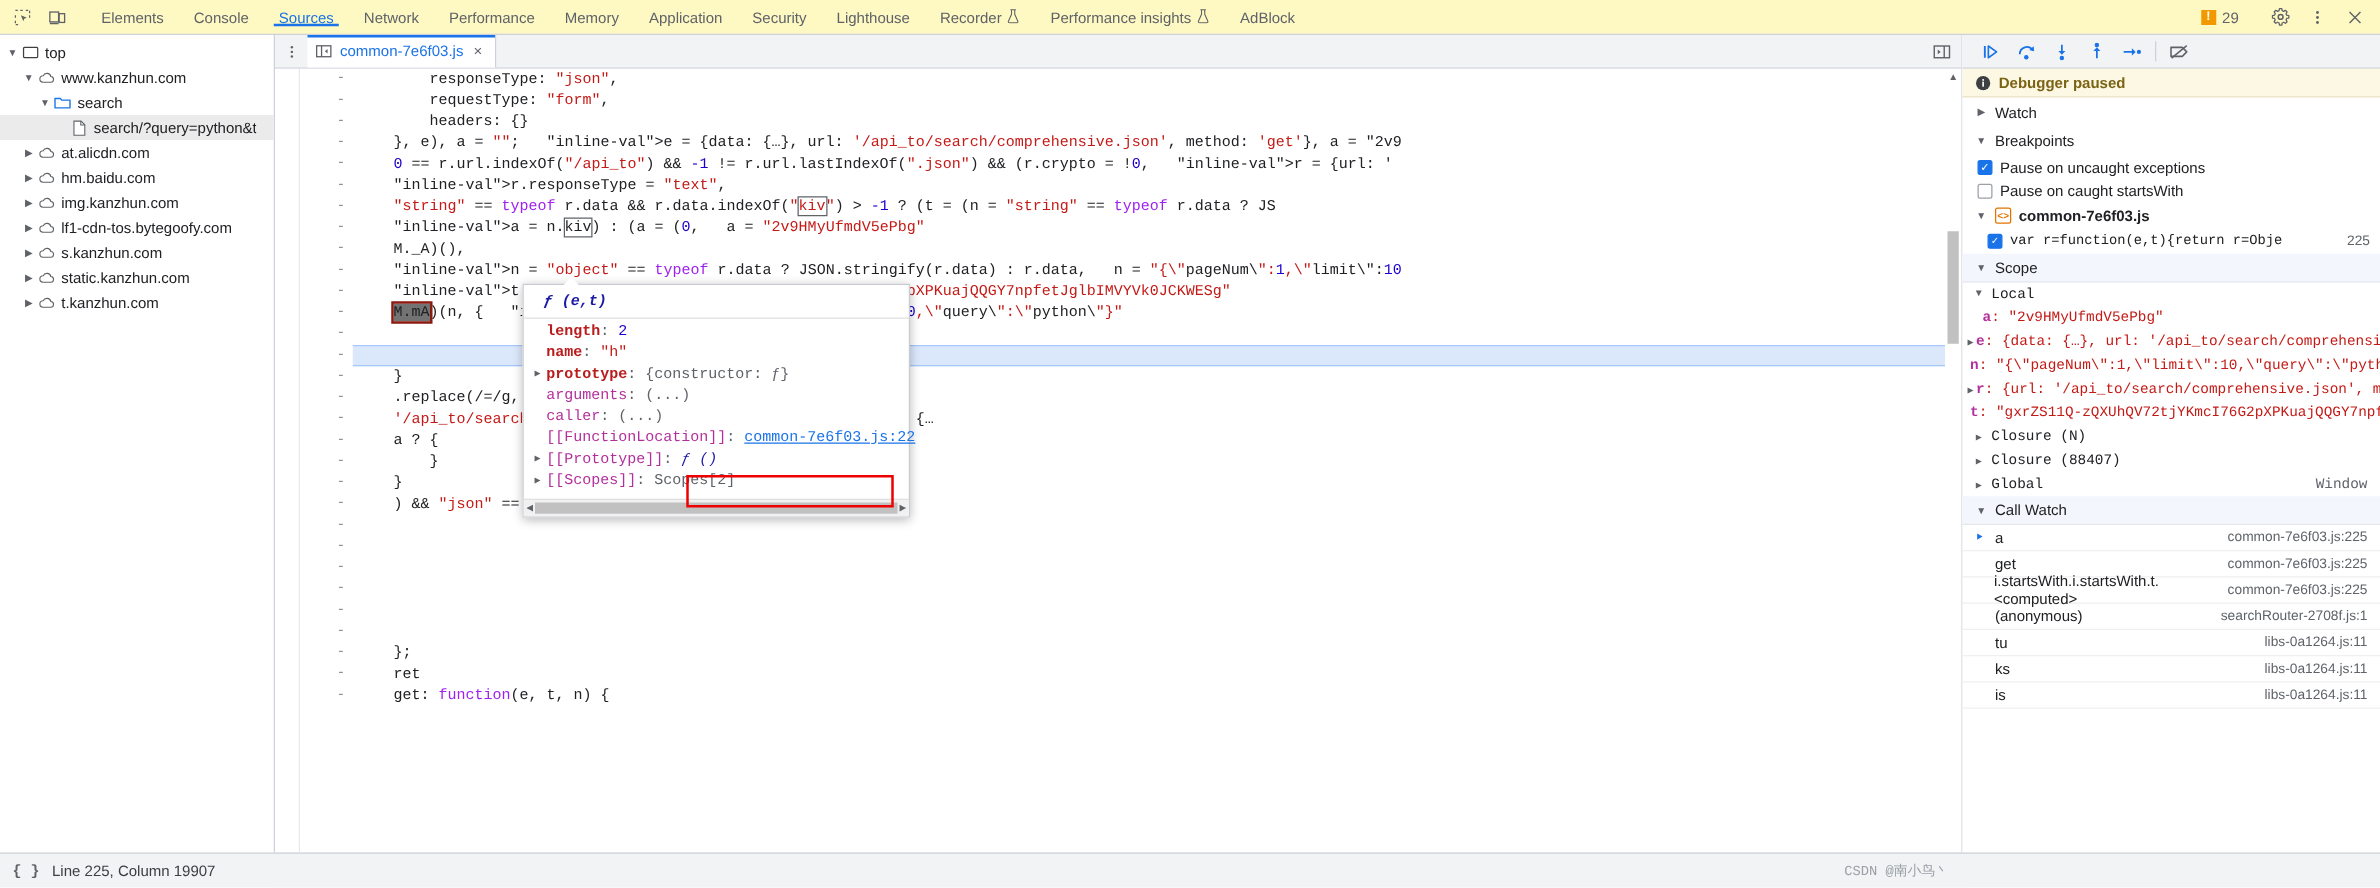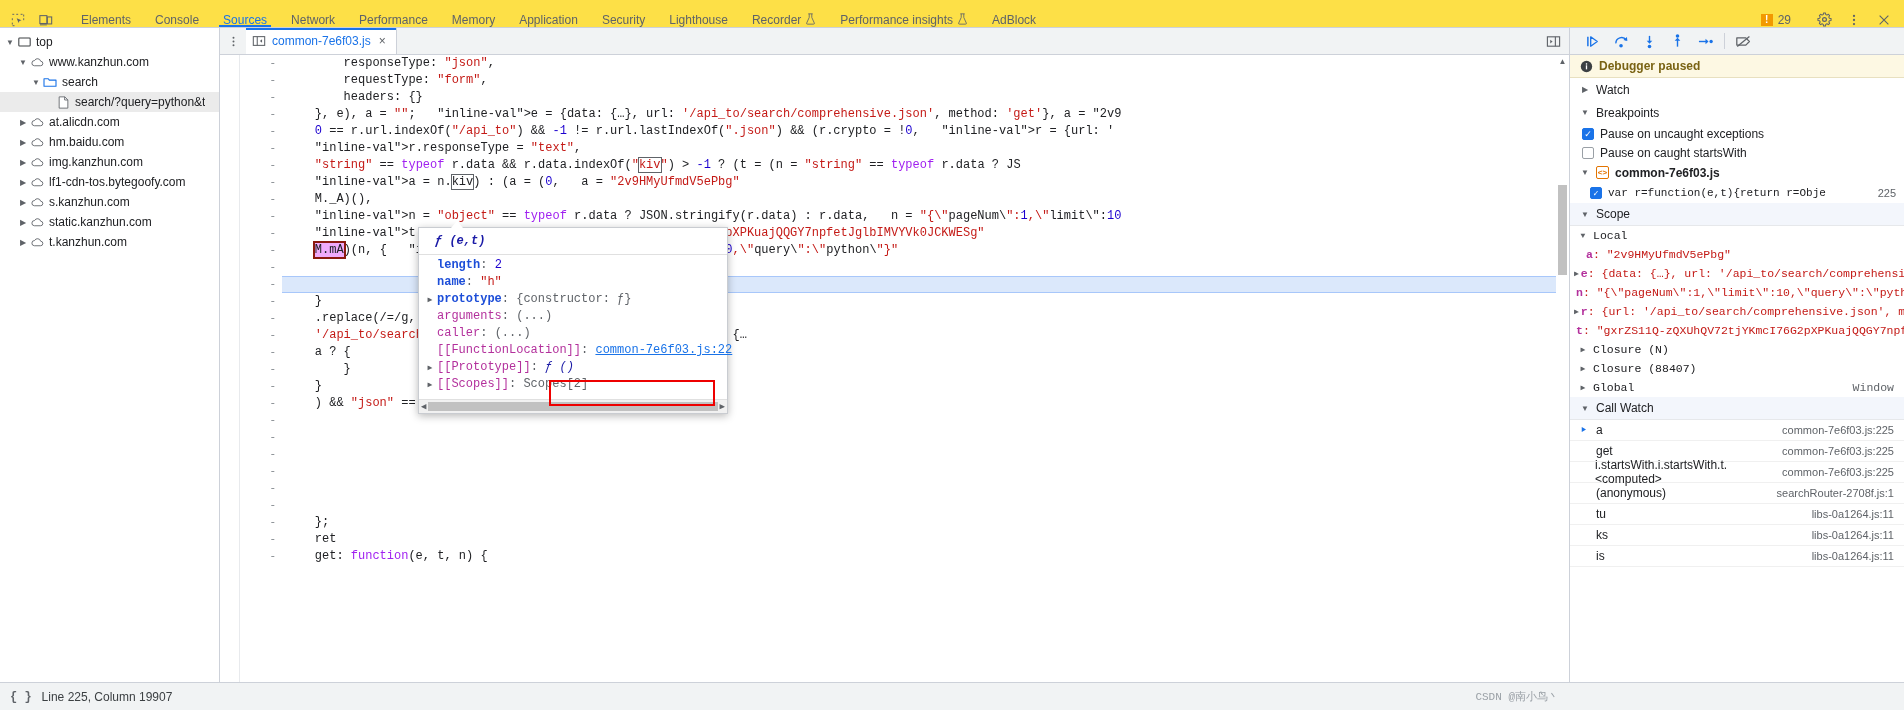--- a/index.html
+++ b/index.html
@@ -15,10 +15,10 @@
   
   #main-toolbar {
     height: 28px;
-    background: #fde047;
+    background: #fef9c3;
     border-bottom: 1px solid #cdd1d9;
     display: flex;
-    align-items: flex-end;
+    align-items: center;
     padding-left: 4px;
   }
   .tb-icon-btn {

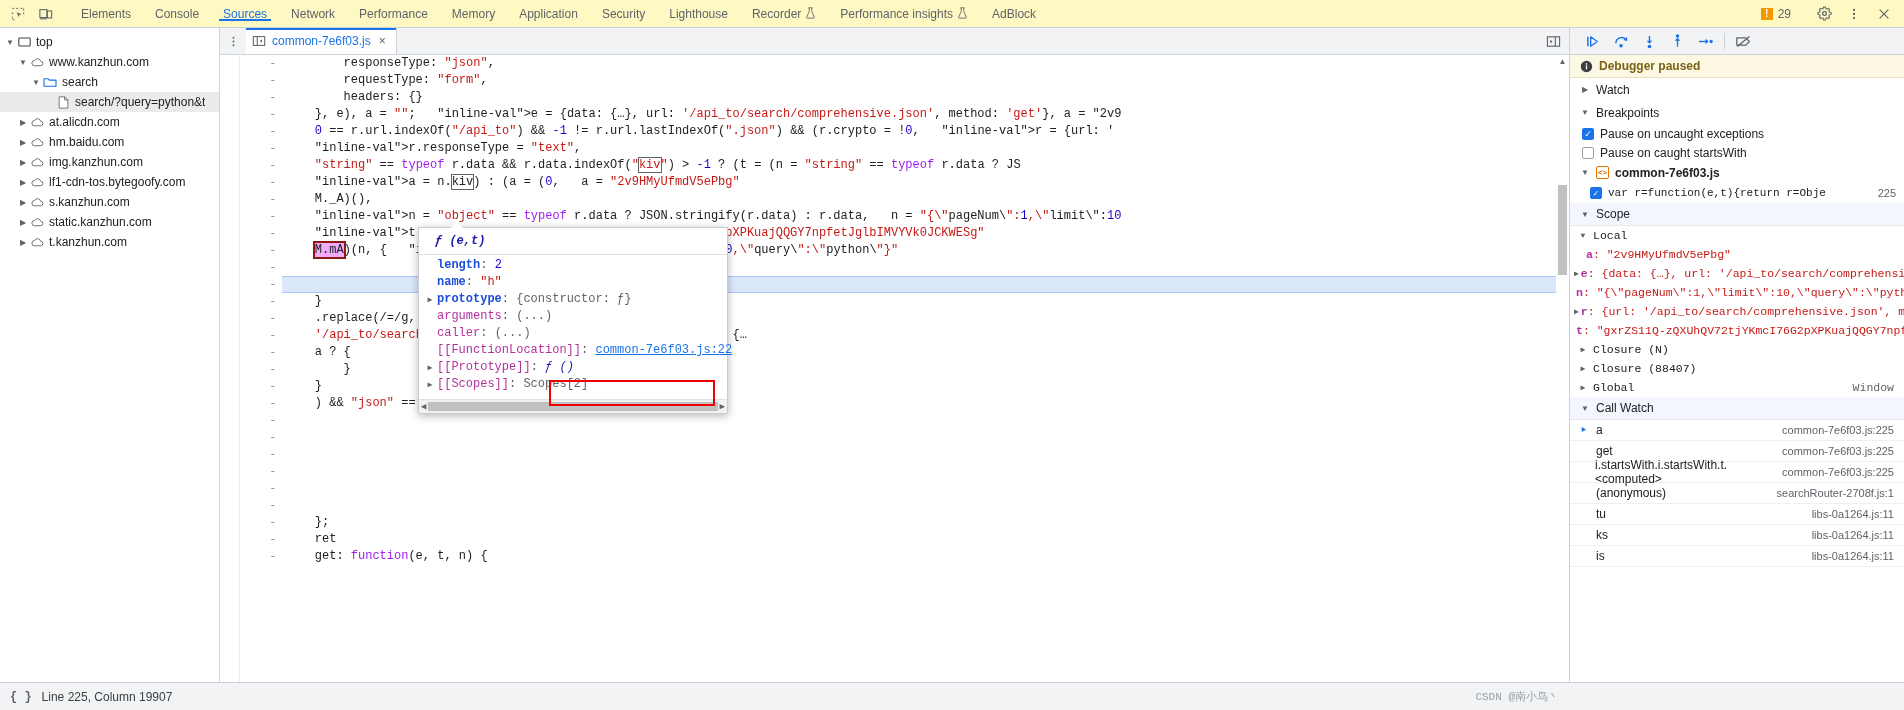--- a/index.html
+++ b/index.html
@@ -103,7 +103,7 @@
   .n { color: #1c00cf; }
   .exec-row { position:absolute; left:0; right:0; height:17px; background:#dbe8fb; border-top:1px solid #a8c7fa; border-bottom:1px solid #a8c7fa;}
   .srch-hit { outline: 1px solid #5f6368; background:#fff; }
-  .srch-cur { background:#f0abfc; outline: 2px solid #8b1a10; }
+  .srch-cur { background:#737373; outline: 2px solid #8b1a10; }
 
   
   #obj-popup {

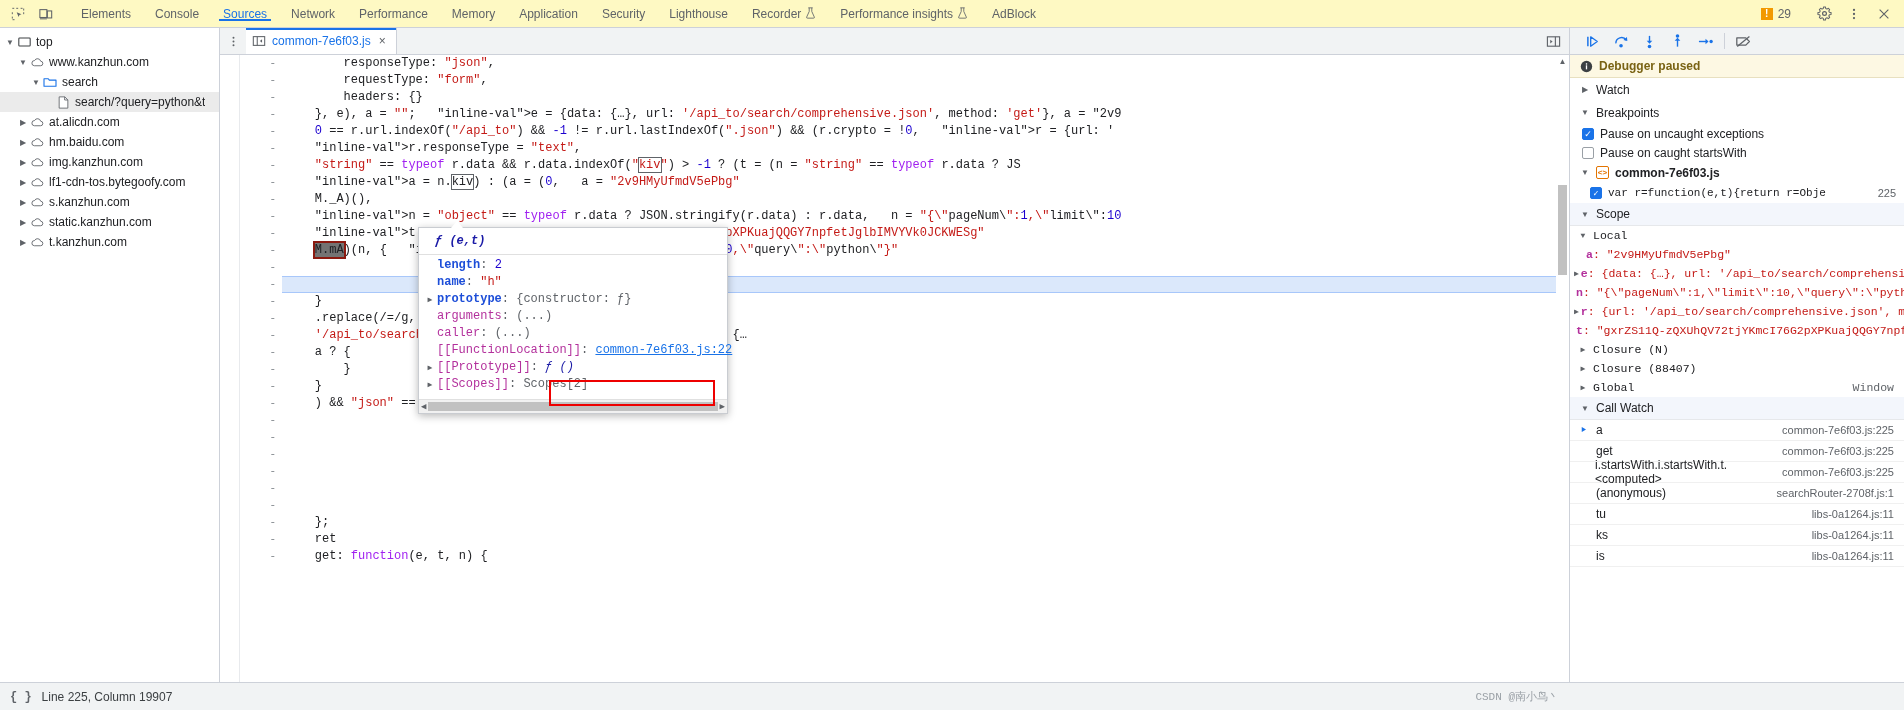--- a/index.html
+++ b/index.html
@@ -116,7 +116,7 @@
   #obj-popup .pop-rows { padding: 2px 0 6px 0; }
   .pop-row { height: 17px; line-height:17px; display:flex; align-items:center; padding-left: 4px; white-space:pre; }
   .pr-tw { width:14px; color:#5f6368; font-size:8px; text-align:center; flex:none;}
-  .pk { color:#1d4ed8; font-weight: bold;}
+  .pk { color:#b91c1c; font-weight: bold;}
   .pk-plain { color:#b3309c;text-align:center; }
   .pv-num { color:#1c00cf;}
   .pv-str { color:#c41a16;}

